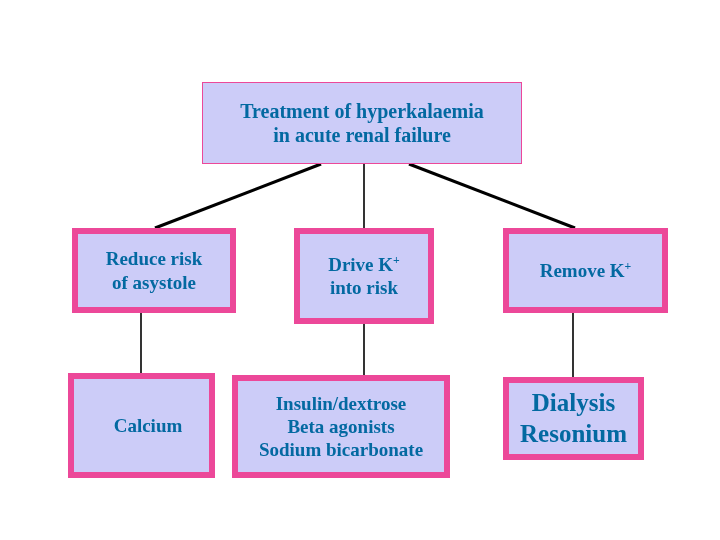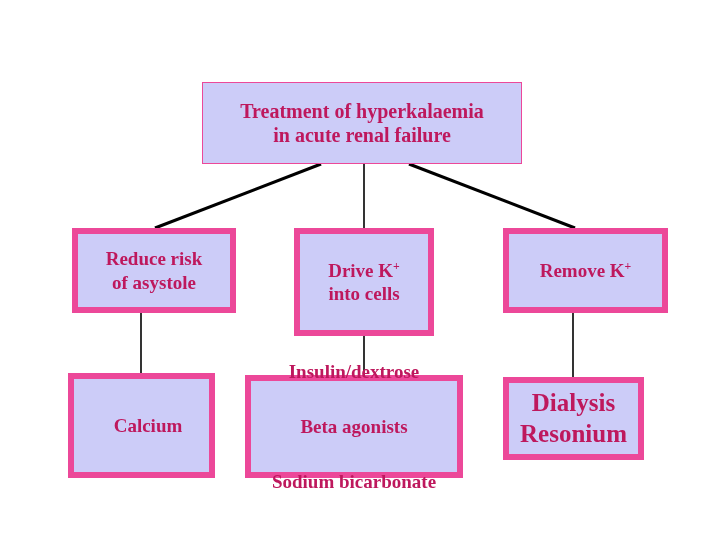--- a/index.html
+++ b/index.html
@@ -34,7 +34,7 @@
     align-items: center;
     justify-content: center;
     text-align: center;
-    color: #be185d;
+    color: #0369a1;
     font-weight: bold;
     line-height: 1.22;
     z-index: 2;

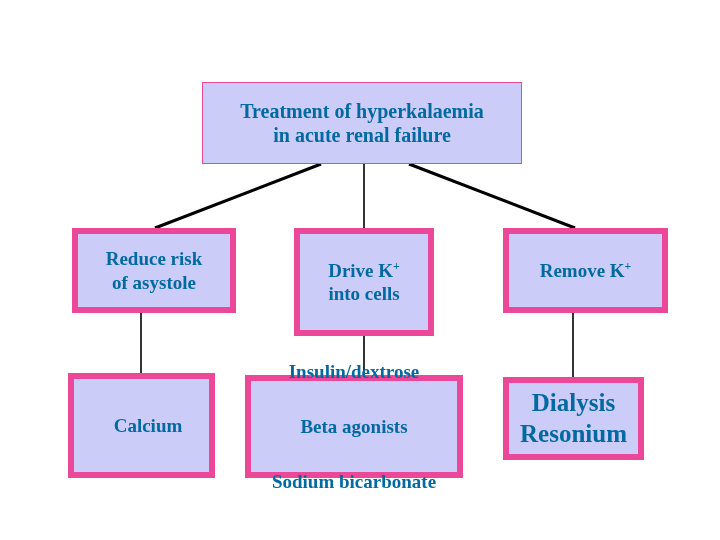--- a/index.html
+++ b/index.html
@@ -72,7 +72,7 @@
     left: 294px;
     top: 228px;
     width: 140px;
-    height: 108px;
+    height: 96px;
     font-size: 19px;
   }
   #node-remove-k {

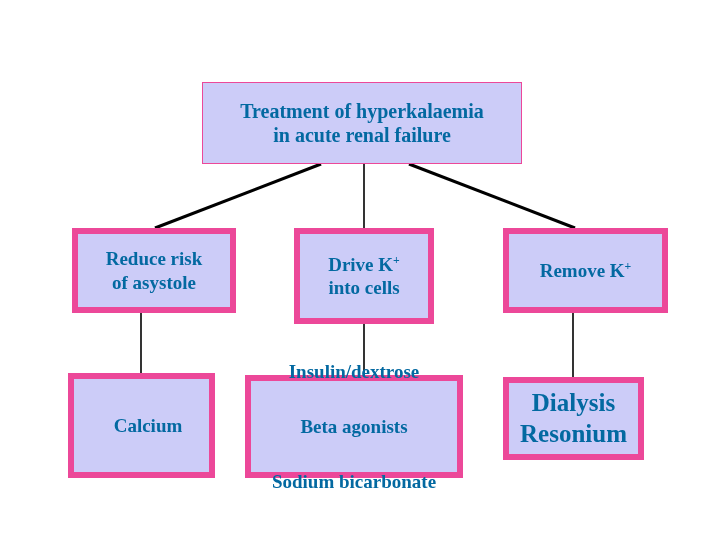--- a/index.html
+++ b/index.html
@@ -140,7 +140,7 @@
 
   <div class="node" id="node-drive-k">
     <span class="line"><span>Drive K</span><sup>+</sup></span>
-    <span class="line">into cells</span>
+    <span class="line">into risk</span>
   </div>
 
   <div class="node" id="node-remove-k">

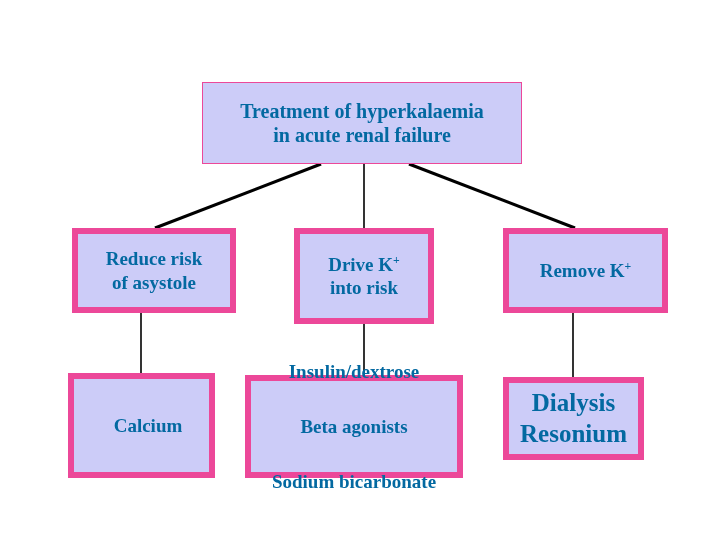--- a/index.html
+++ b/index.html
@@ -93,12 +93,11 @@
     padding-left: 13px;
   }
   #node-insulin {
-    left: 245px;
+    left: 232px;
     top: 375px;
     width: 218px;
     height: 103px;
     font-size: 19px;
-    gap: 32px;
   }
   #node-dialysis {
     left: 503px;

